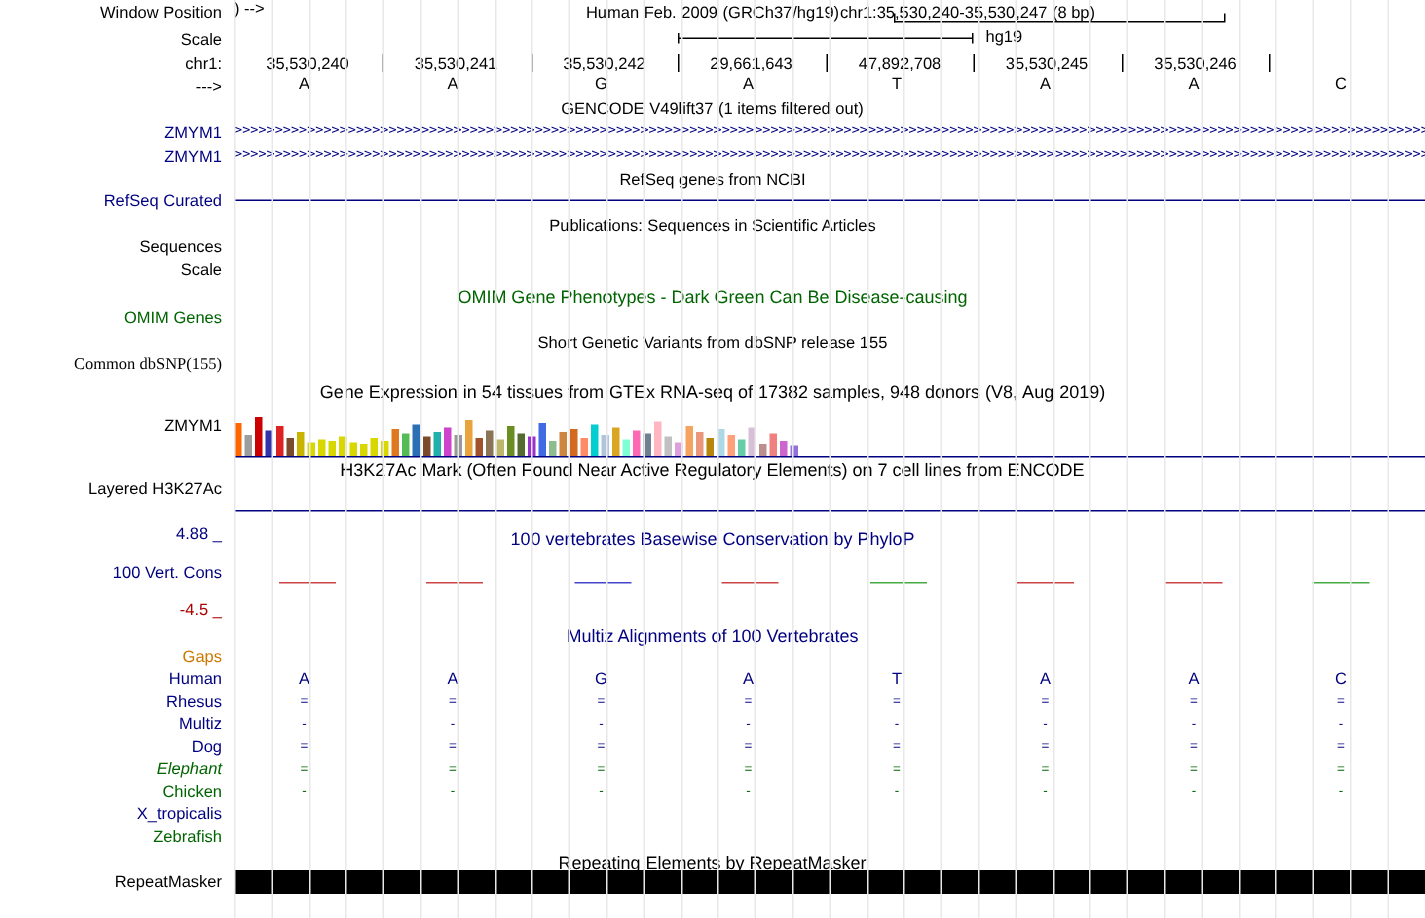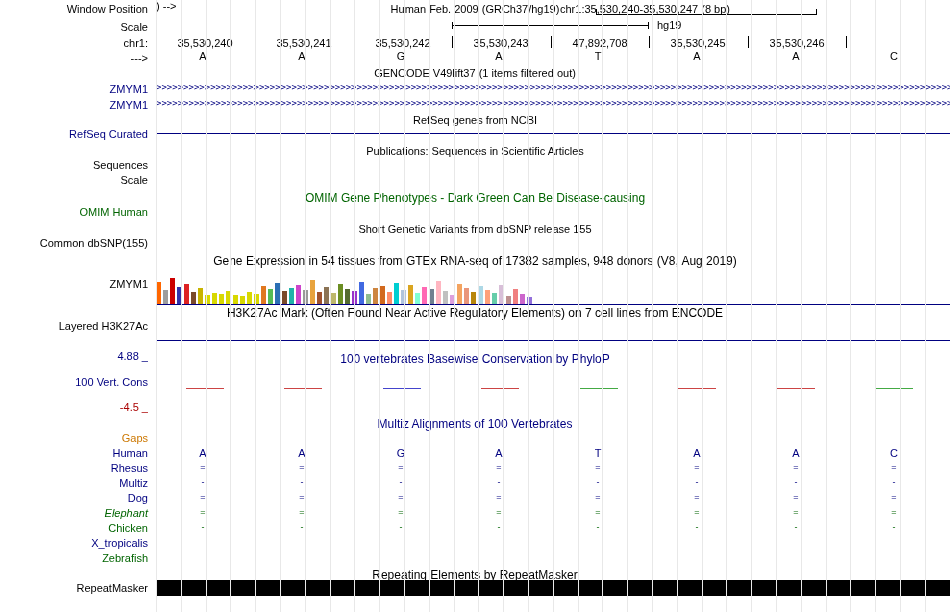--- a/index.html
+++ b/index.html
@@ -220,7 +220,7 @@
     <div class="tickmark" style="left:198px;top:36px;height:12px;"></div>
     <div class="ctr" style="left:198px;top:37px;width:98px;">35,530,242</div>
     <div class="tickmark" style="left:296px;top:36px;height:12px;"></div>
-    <div class="ctr" style="left:296px;top:37px;width:98px;">35,530,243</div>
+    <div class="ctr" style="left:296px;top:37px;width:98px;">29,661,643</div>
     <div class="tickmark" style="left:395px;top:36px;height:12px;"></div>
     <div class="ctr" style="left:395px;top:37px;width:98px;">47,892,708</div>
     <div class="tickmark" style="left:493px;top:36px;height:12px;"></div>

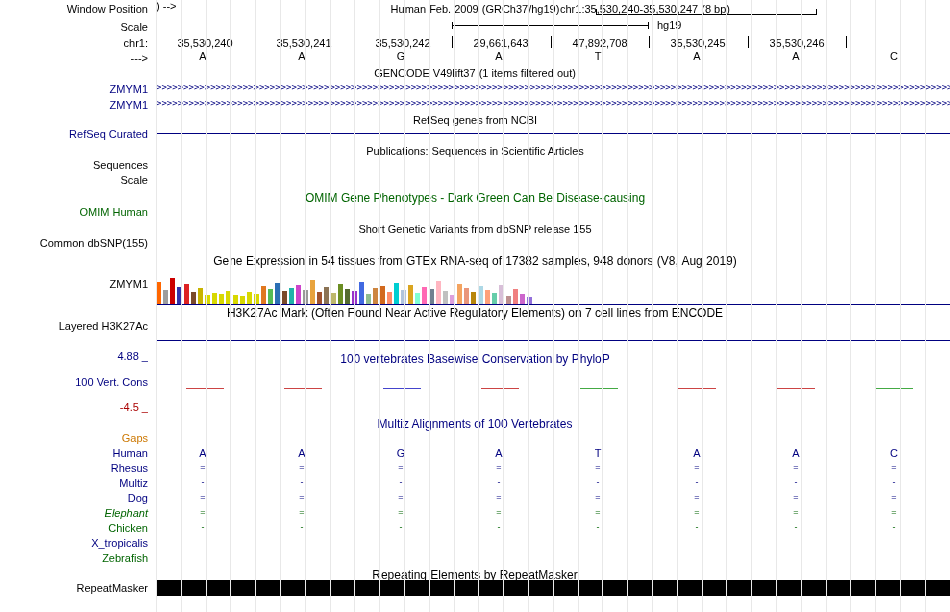--- a/index.html
+++ b/index.html
@@ -165,7 +165,7 @@
     <div class="lbl navy" style="left:0;top:128px;width:148px;">RefSeq Curated</div>
     <div class="lbl" style="left:0;top:159px;width:148px;">Sequences</div>
     <div class="lbl" style="left:0;top:174px;width:148px;">Scale</div>
-    <div class="lbl dkgreen" style="left:0;top:206px;width:148px;">OMIM Human</div>
+    <div class="lbl dkgreen" style="left:0;top:206px;width:148px;">OMIM Genes</div>
     <div class="lbl" style="left:0;top:237px;width:148px;">Common dbSNP(155)</div>
     <div class="lbl" style="left:0;top:278px;width:148px;">ZMYM1</div>
     <div class="lbl" style="left:0;top:320px;width:148px;">Layered H3K27Ac</div>

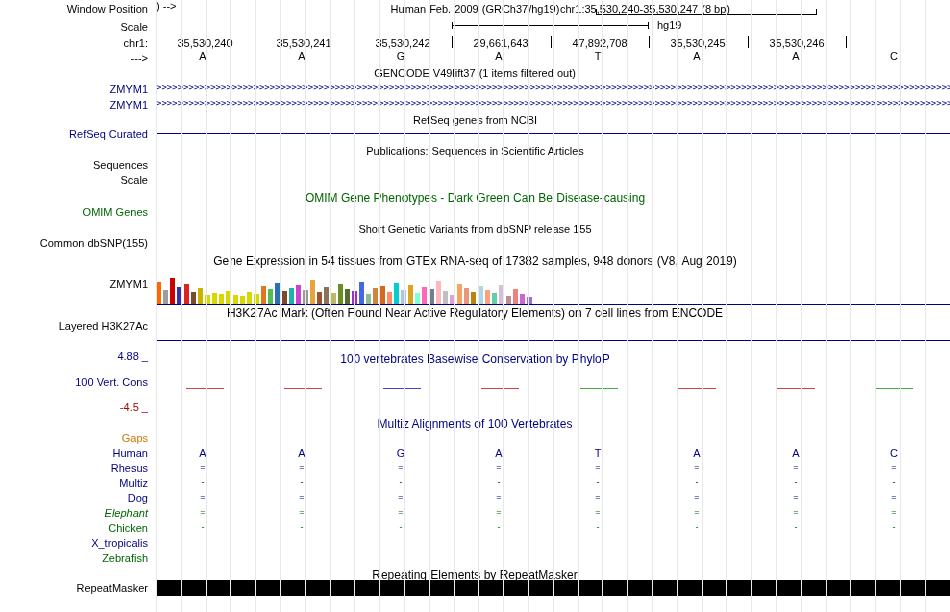--- a/index.html
+++ b/index.html
@@ -166,7 +166,7 @@
     <div class="lbl" style="left:0;top:159px;width:148px;">Sequences</div>
     <div class="lbl" style="left:0;top:174px;width:148px;">Scale</div>
     <div class="lbl dkgreen" style="left:0;top:206px;width:148px;">OMIM Genes</div>
-    <div class="lbl" style="left:0;top:237px;width:148px;">Common dbSNP(155)</div>
+    <div class="lbl" style="left:0;top:237px;width:148px;font-family:Liberation Serif, serif;">Common dbSNP(155)</div>
     <div class="lbl" style="left:0;top:278px;width:148px;">ZMYM1</div>
     <div class="lbl" style="left:0;top:320px;width:148px;">Layered H3K27Ac</div>
     <div class="lbl navy" style="left:0;top:350px;width:148px;">4.88 _</div>

